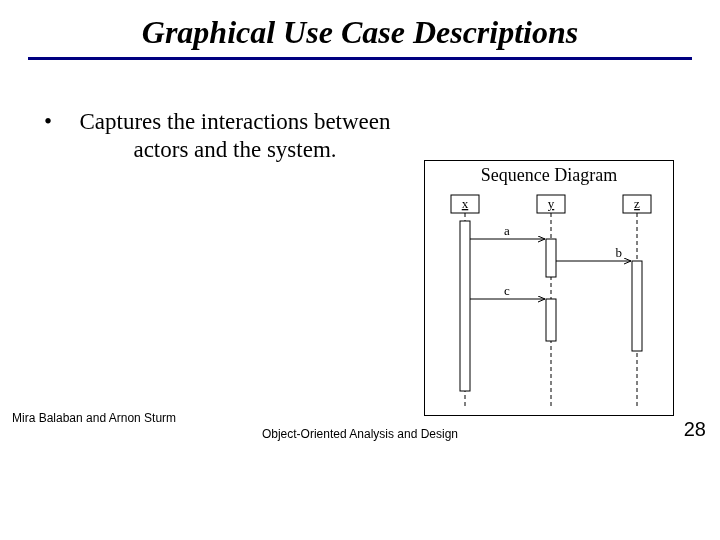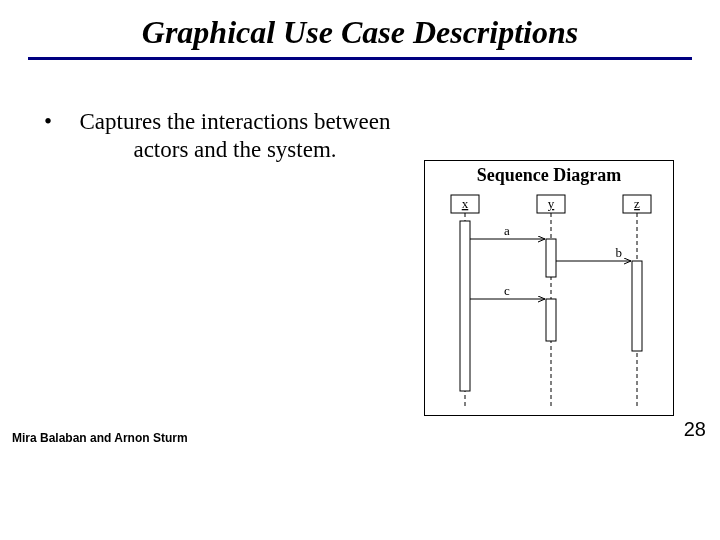--- a/index.html
+++ b/index.html
@@ -68,7 +68,7 @@
     width: 250px;
     text-align: center;
     font-family: "Times New Roman", Times, serif;
-    font-weight: bold;
+    font-weight: normal;
     font-size: 18px;
   }
   .footer-left {

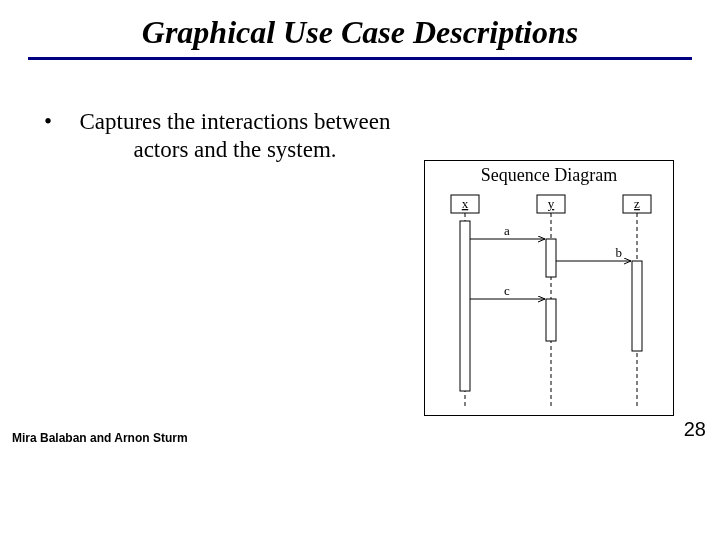--- a/index.html
+++ b/index.html
@@ -74,10 +74,9 @@
   .footer-left {
     position: absolute;
     left: 12px;
-    bottom: 6px;
+    bottom: 26px;
     font-family: Arial, Helvetica, sans-serif;
     font-size: 12px;
-    font-weight: bold;
   }
   .footer-center {
     position: absolute;

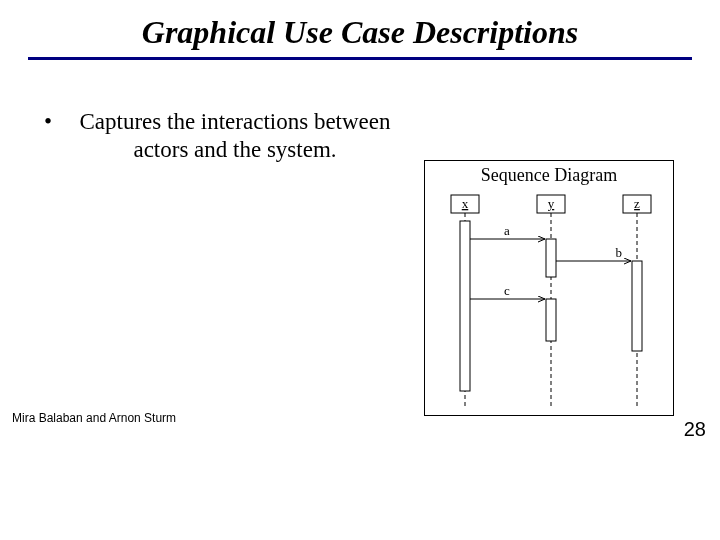--- a/index.html
+++ b/index.html
@@ -160,6 +160,7 @@
   <div class="seq-title">Sequence Diagram</div>
 
   <div class="footer-left">Mira Balaban and Arnon Sturm</div>
+  <div class="footer-center">Object-Oriented Analysis and Design</div>
   <div class="footer-right">28</div>
 
 </div>

